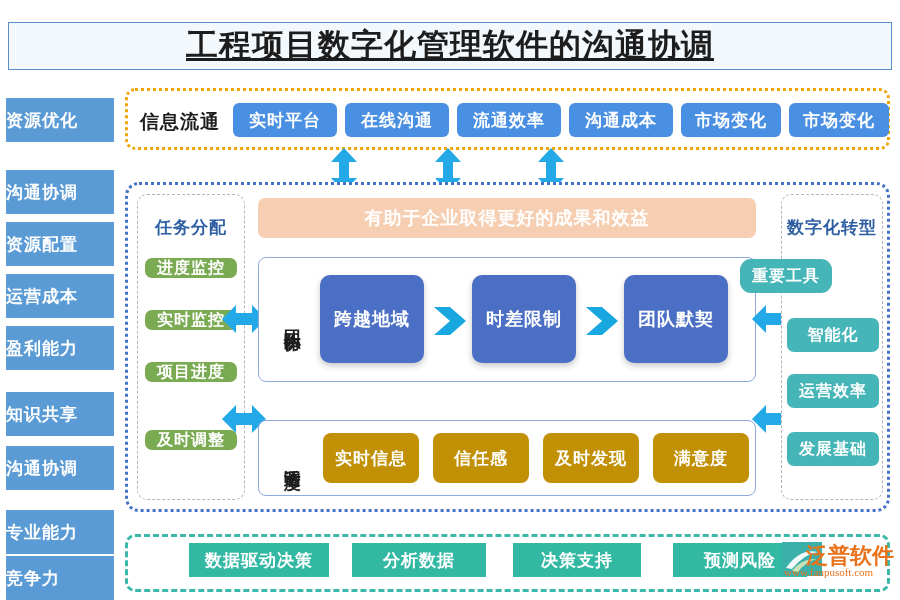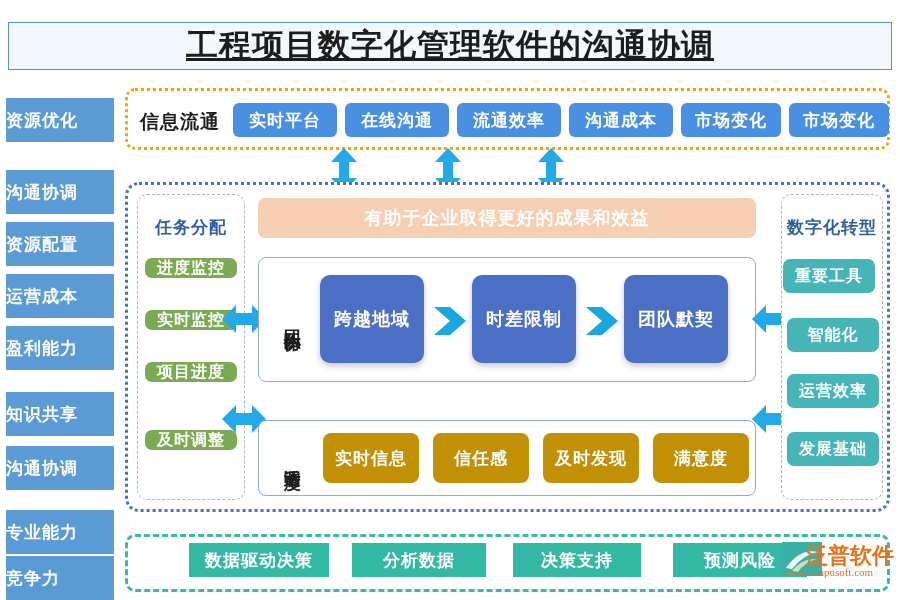--- a/index.html
+++ b/index.html
@@ -339,7 +339,7 @@
 
   <div class="abs gray-panel" style="left:781px; top:194px; width:102px; height:306px;"></div>
   <div class="abs panel-title" style="left:781px; top:216px; width:102px;">数字化转型</div>
-  <div class="abs teal-pill" style="left:783px; top:259px;">
+  <div class="abs teal-pill" style="left:740px; top:259px;border-radius:11px;">
       <span>重要工具</span>
     </div>
   <div class="abs teal-pill" style="left:787px; top:374px;">

